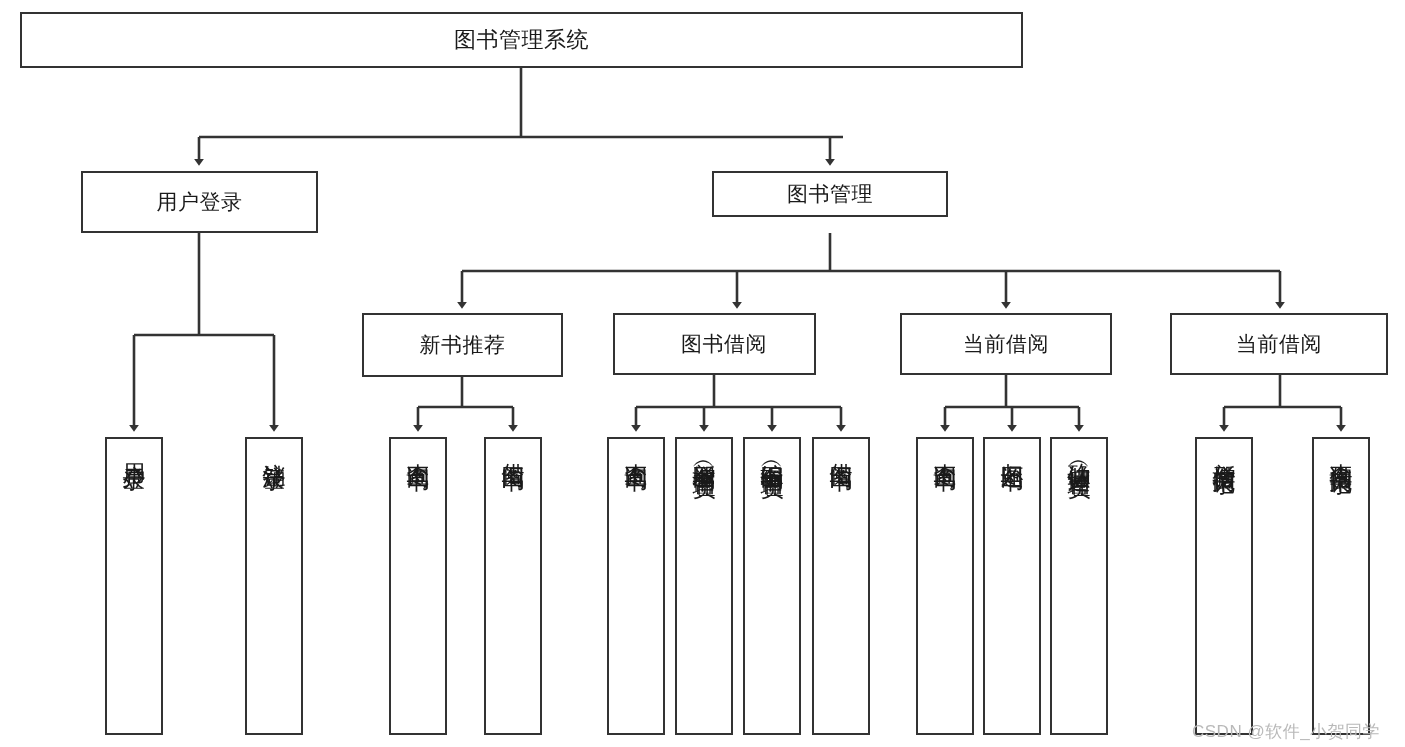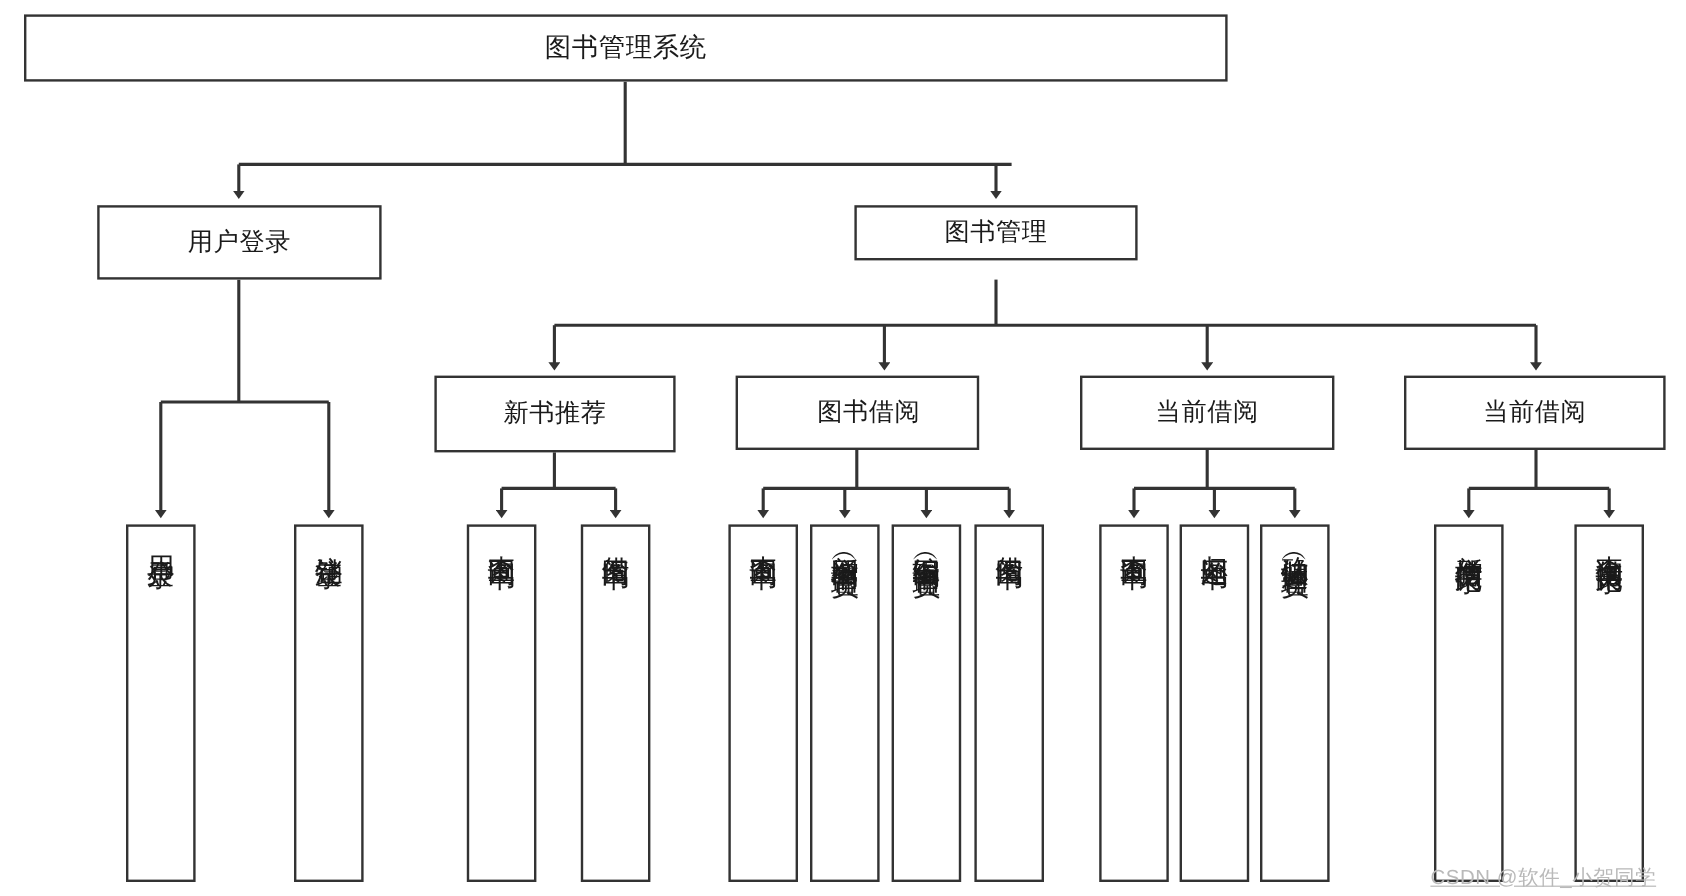--- a/index.html
+++ b/index.html
@@ -191,7 +191,7 @@
     <span class="label">查询借阅记录</span>
   </div>
 
-  <div class="watermark" style="left:1192px; top:720px;text-decoration:underline;">CSDN @软件_小贺同学</div>
+  <div class="watermark" style="left:1192px; top:720px;">CSDN @软件_小贺同学</div>
 
 </div>
 

